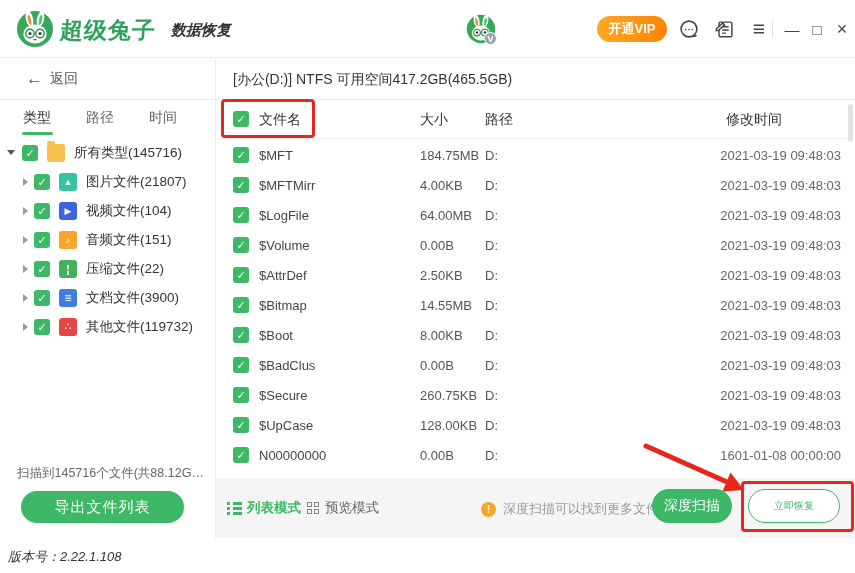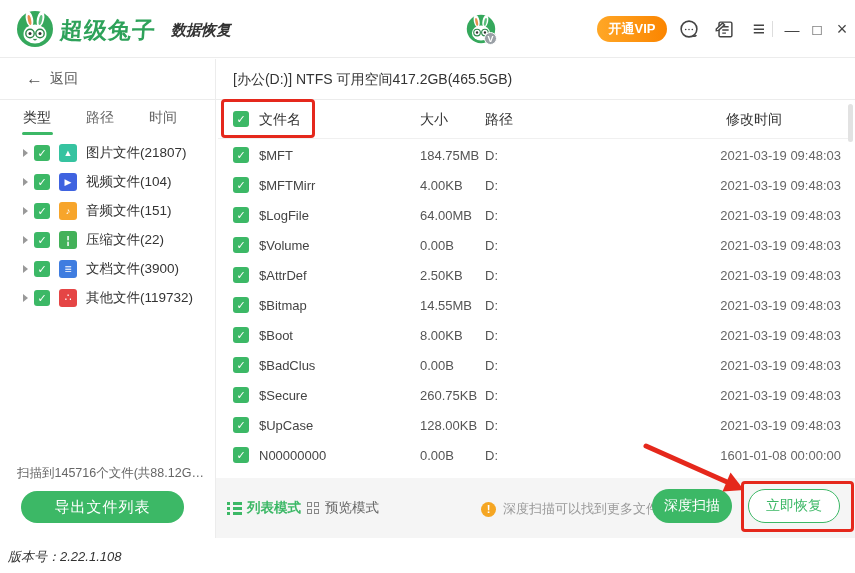--- a/index.html
+++ b/index.html
@@ -197,6 +197,12 @@
   </div>
 
   <div id="tree">
+    <div class="tree-item root">
+      <span class="caret-down"></span>
+      <span class="cb"></span>
+      <span class="fic ic-folder"></span>
+      <span class="tree-label">所有类型(145716)</span>
+    </div>
     <div class="tree-item child">
       <span class="caret-right"></span>
       <span class="cb"></span>

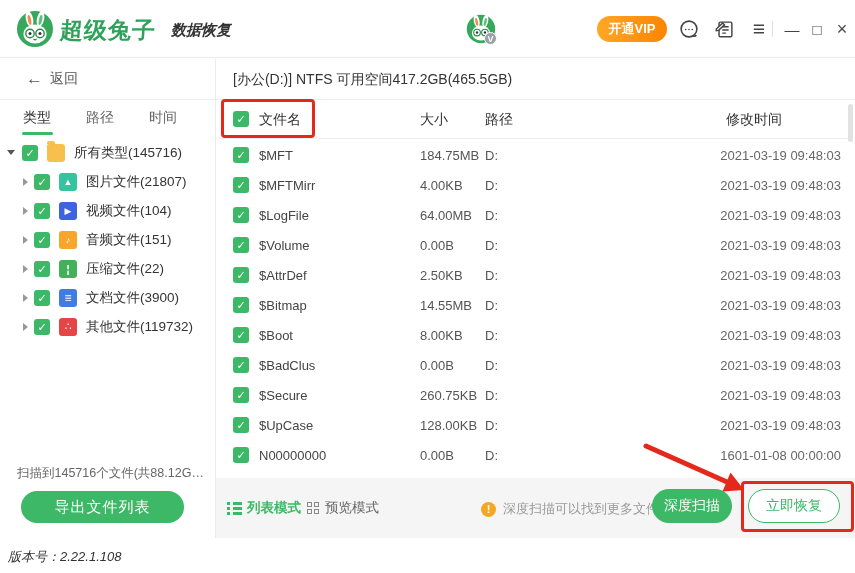--- a/index.html
+++ b/index.html
@@ -106,7 +106,7 @@
   #deepscan-btn { position:absolute; left:436px; top:11px; width:80px; height:34px; border-radius:17px; background:#3cb866;
     color:#fff; font-size:14px; display:flex; align-items:center; justify-content:center; cursor:pointer; }
   #recover-btn { position:absolute; left:532px; top:11px; width:92px; height:34px; border-radius:17px; background:#fff;
-    border:1px solid #3cb866; color:#3cb866; font-size:14px; display:flex; align-items:center; justify-content:center; cursor:pointer; }
+    border:1px solid #3cb866; color:#3cb866; font-size:10px; display:flex; align-items:center; justify-content:center; cursor:pointer; }
 
   
   #status-bar { position:absolute; left:0; top:538px; width:855px; height:35px; background:#fff;font-style:italic; }

